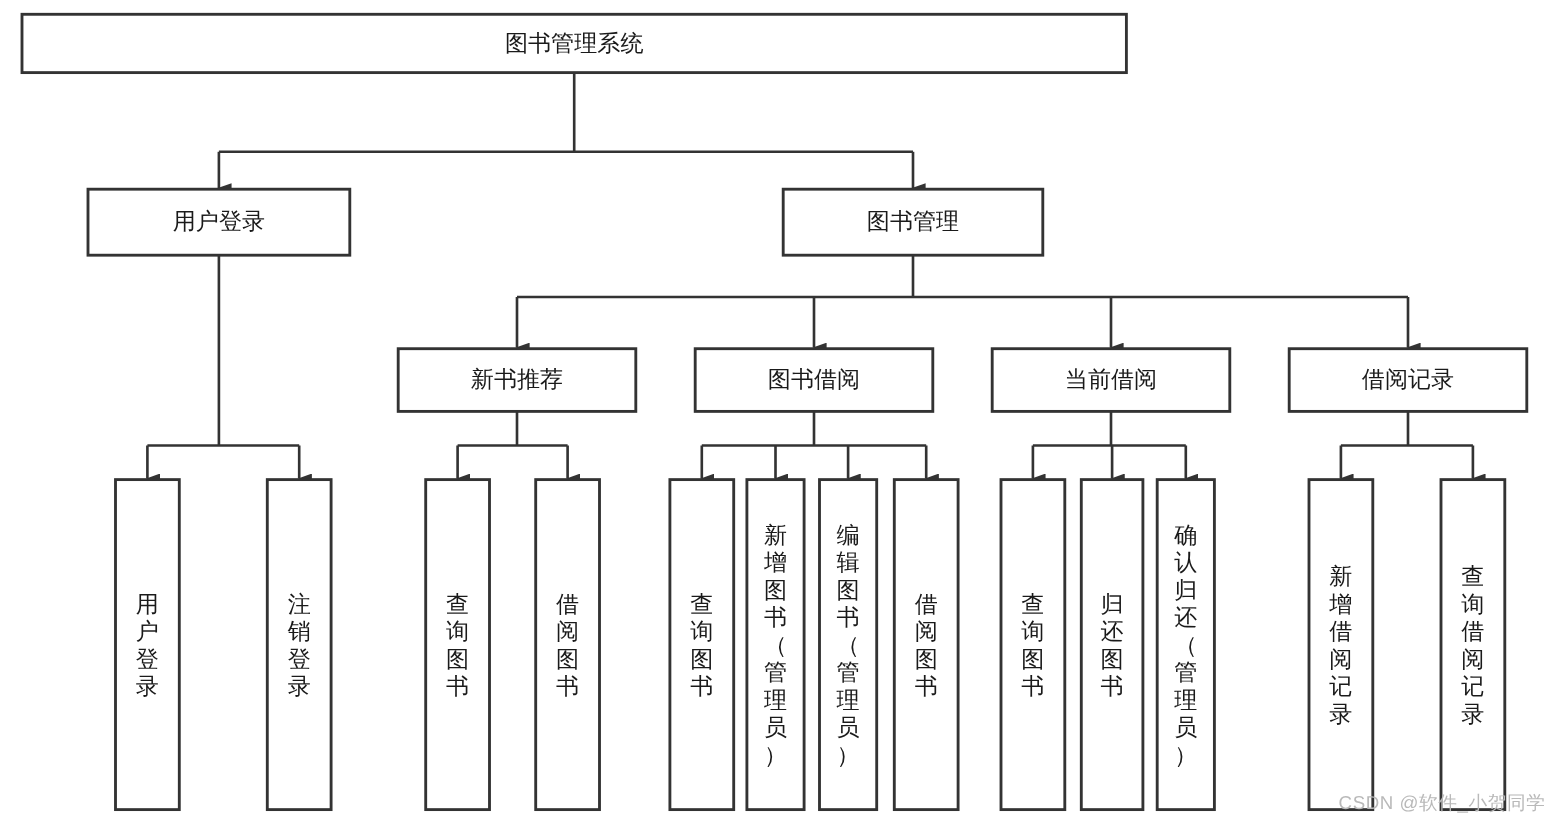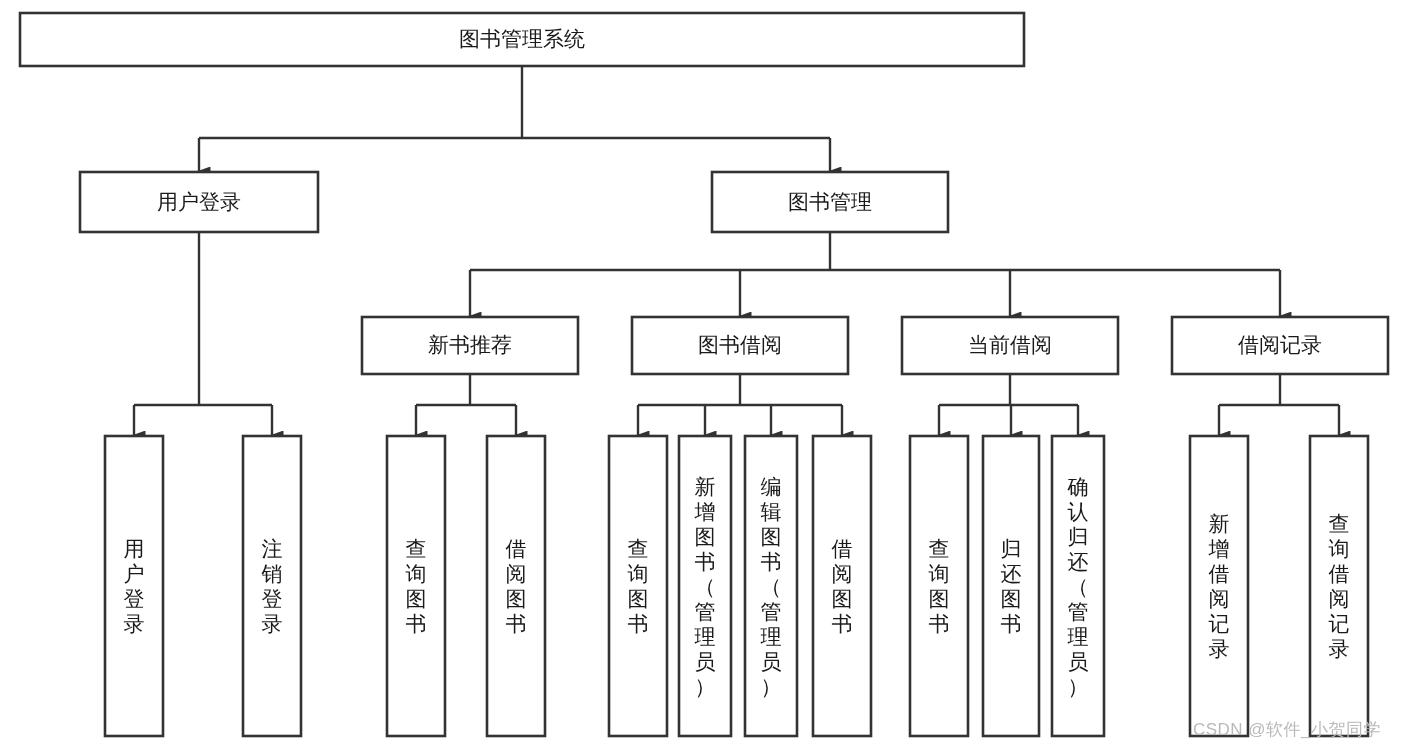--- a/index.html
+++ b/index.html
@@ -53,7 +53,7 @@
   }
   .watermark {
     position: absolute;
-    right: 24px;
+    right: 0;
     bottom: 6px;
     font-family: "Liberation Sans", "DejaVu Sans", sans-serif;
     font-size: 17px;

